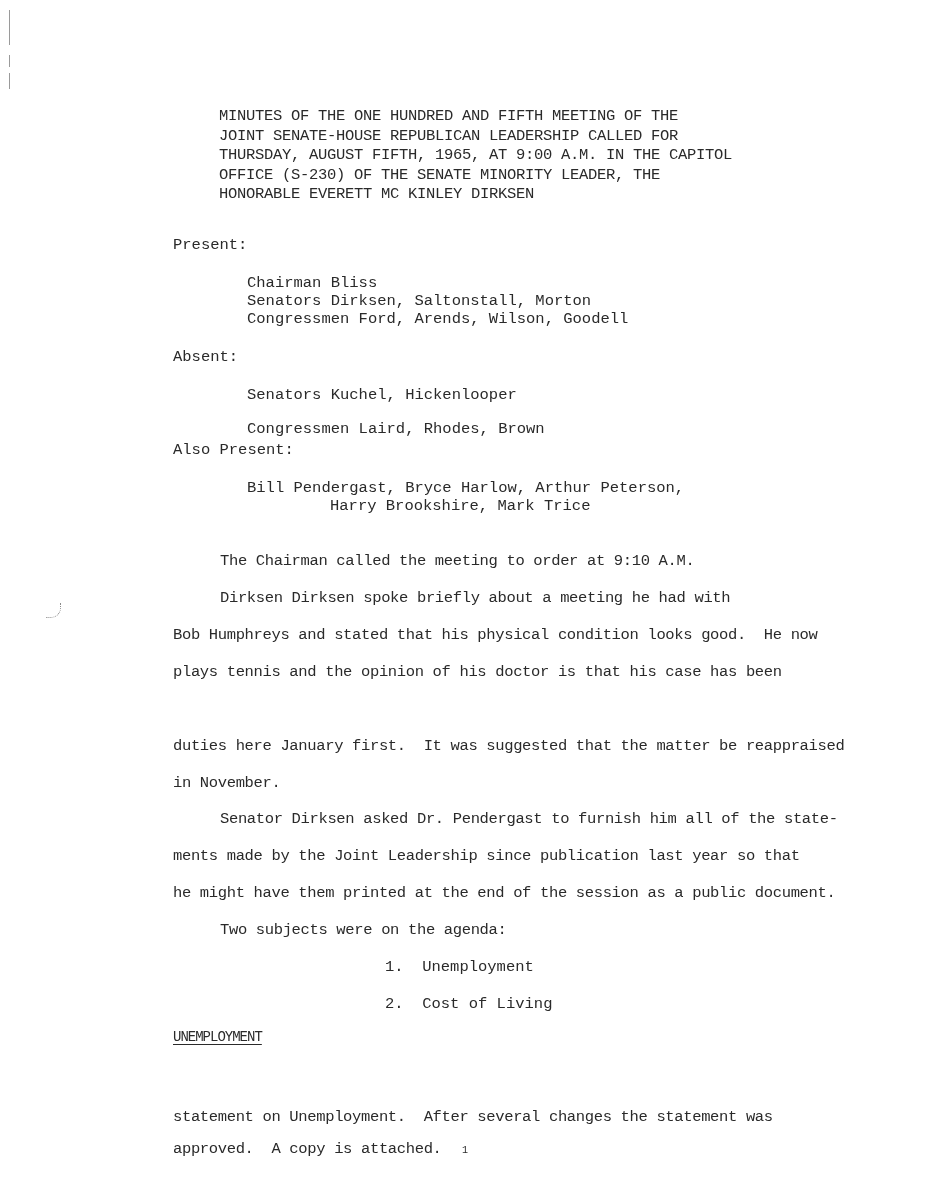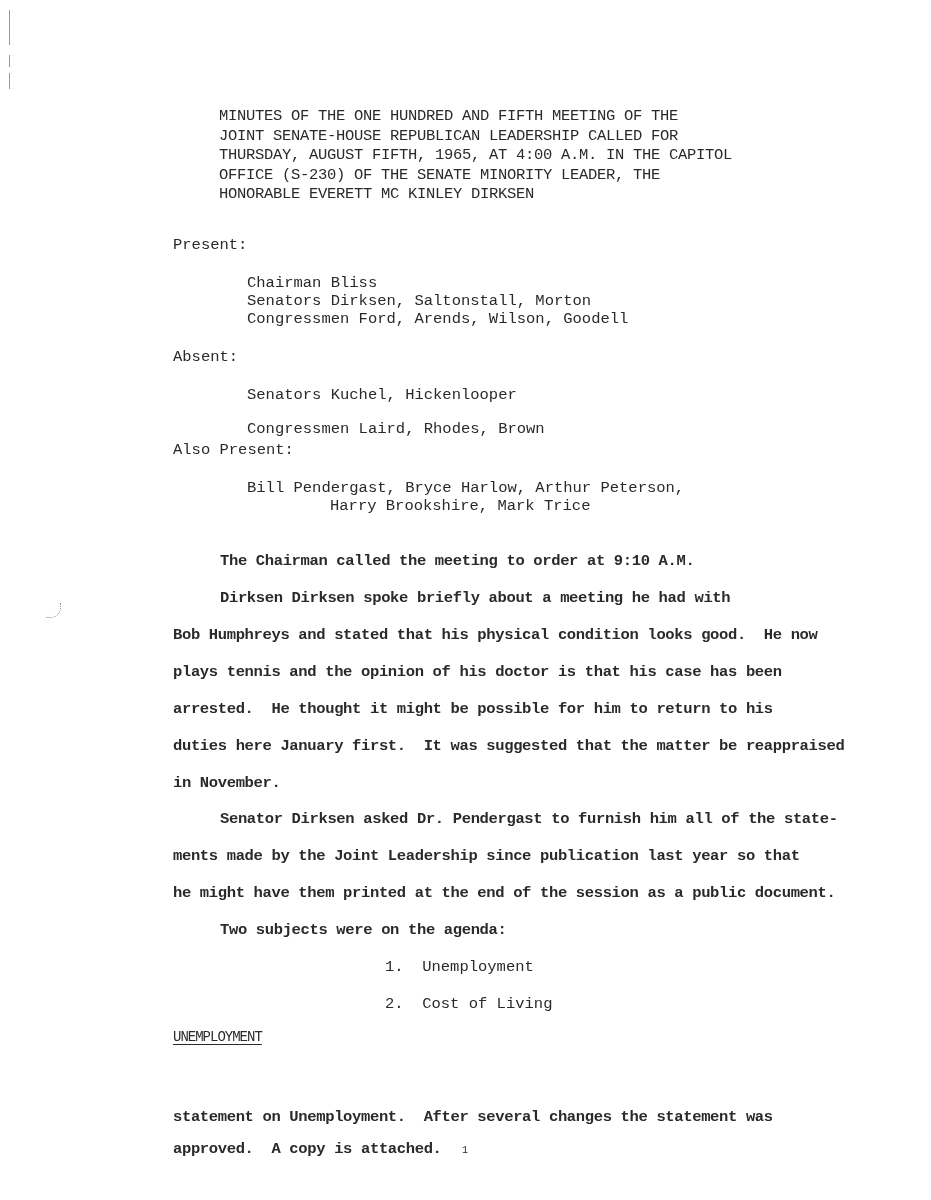--- a/index.html
+++ b/index.html
@@ -96,7 +96,7 @@
   <div class="margin-mark m3"></div>
   <div class="smudge"></div>
 
-  <div class="heading"><div>MINUTES OF THE ONE HUNDRED AND FIFTH MEETING OF THE</div><div>JOINT SENATE-HOUSE REPUBLICAN LEADERSHIP CALLED FOR</div><div>THURSDAY, AUGUST FIFTH, 1965, AT 4:00 A.M. IN THE CAPITOL</div><div>OFFICE (S-230) OF THE SENATE MINORITY LEADER, THE</div><div>HONORABLE EVERETT MC KINLEY DIRKSEN</div></div>
+  <div class="heading"><div>MINUTES OF THE ONE HUNDRED AND FIFTH MEETING OF THE</div><div>JOINT SENATE-HOUSE REPUBLICAN LEADERSHIP CALLED FOR</div><div>THURSDAY, AUGUST FIFTH, 1965, AT 9:00 A.M. IN THE CAPITOL</div><div>OFFICE (S-230) OF THE SENATE MINORITY LEADER, THE</div><div>HONORABLE EVERETT MC KINLEY DIRKSEN</div></div>
 
   <div class="label" style="top:236px">Present:</div>
   <div class="list-line" style="top:274px">Chairman Bliss</div>

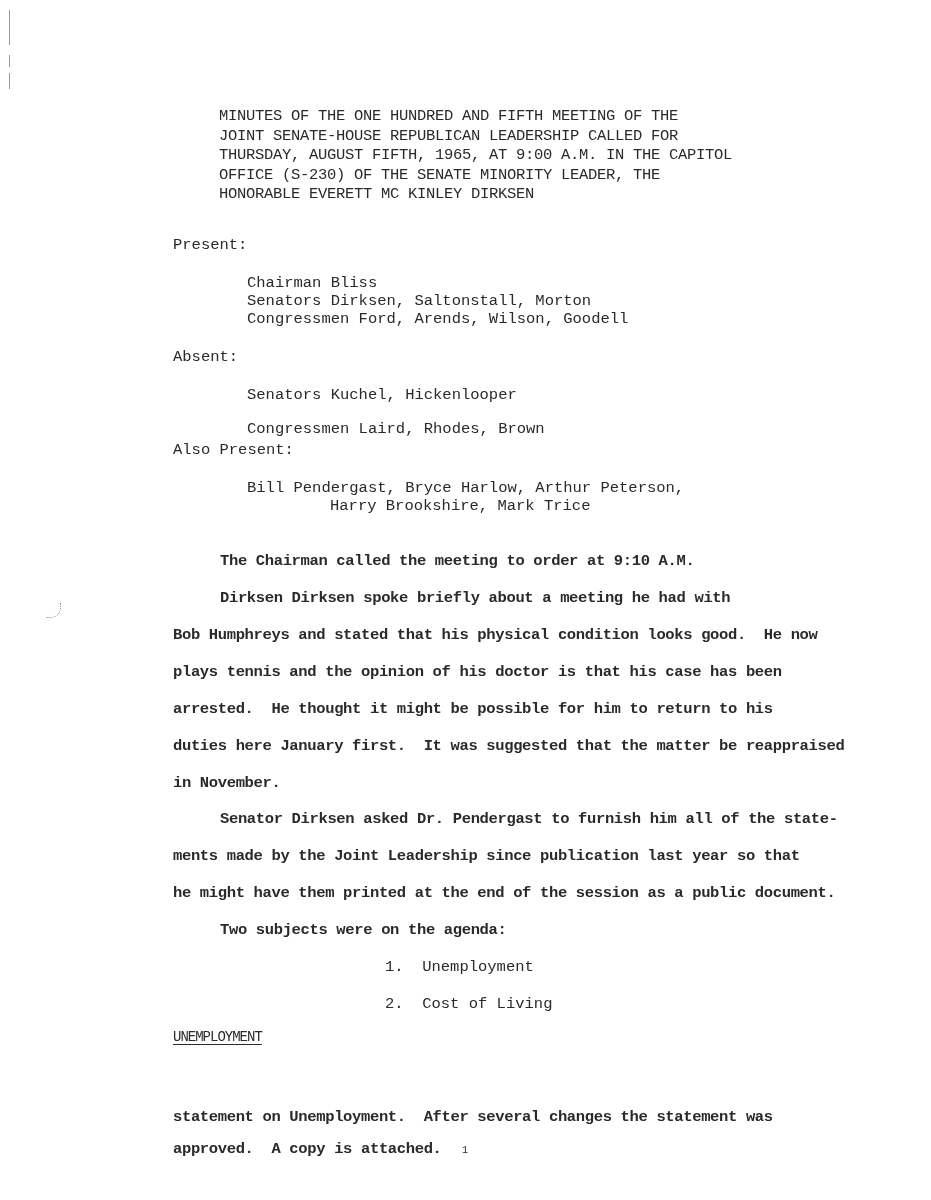--- a/index.html
+++ b/index.html
@@ -62,7 +62,6 @@
       left: 173px;
       white-space: pre;
       letter-spacing: -0.35px;
-      font-weight: bold;
     }
     .indent { padding-left: 47px; }
     .agenda {

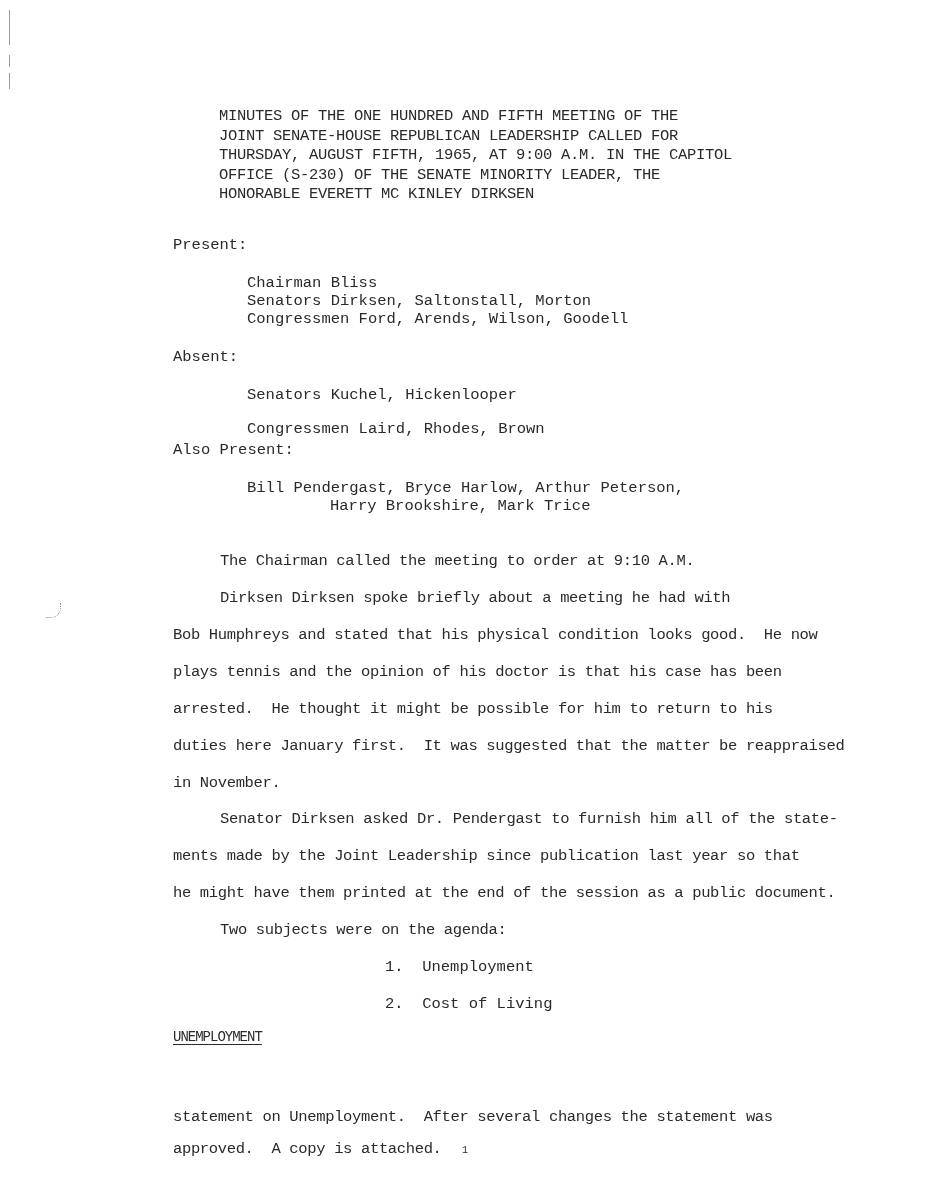--- a/index.html
+++ b/index.html
@@ -115,7 +115,6 @@
   <div class="para-line indent" style="top:589px">Dirksen Dirksen spoke briefly about a meeting he had with</div>
   <div class="para-line" style="top:626px">Bob Humphreys and stated that his physical condition looks good.  He now</div>
   <div class="para-line" style="top:663px">plays tennis and the opinion of his doctor is that his case has been</div>
-  <div class="para-line" style="top:700px">arrested.  He thought it might be possible for him to return to his</div>
   <div class="para-line" style="top:737px">duties here January first.  It was suggested that the matter be reappraised</div>
   <div class="para-line" style="top:774px">in November.</div>
 

